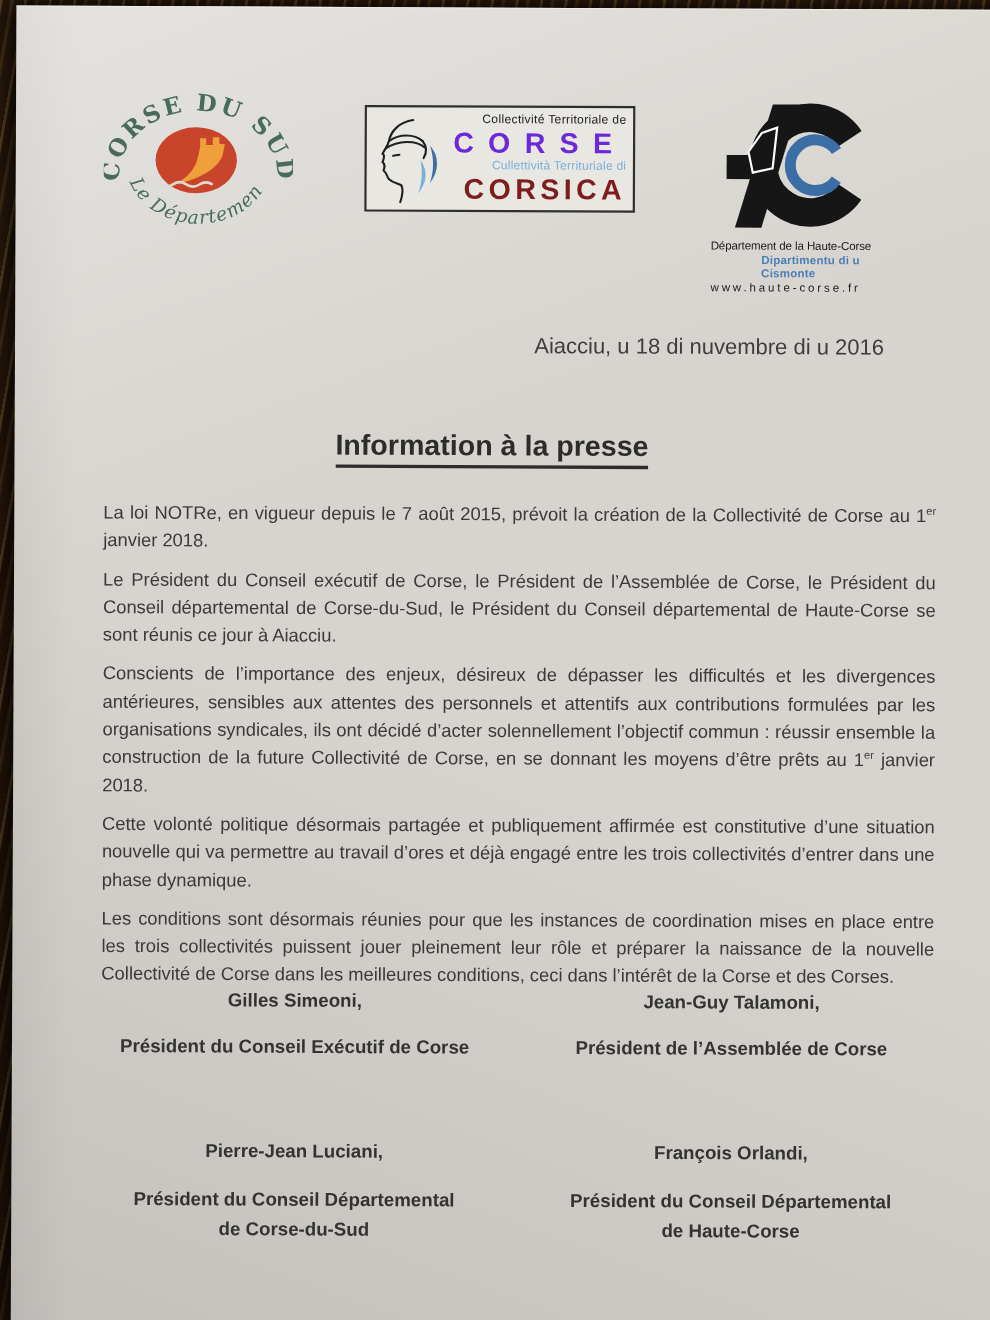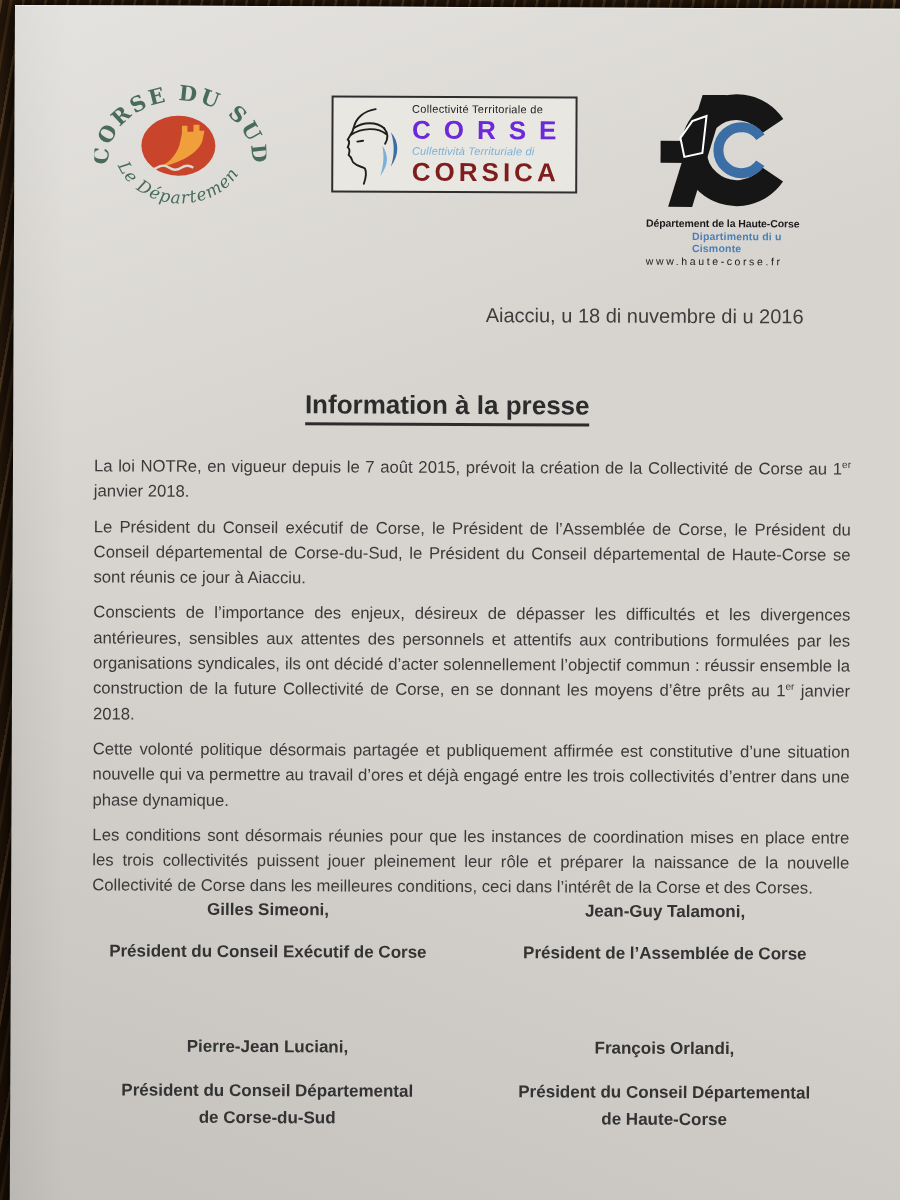--- a/index.html
+++ b/index.html
@@ -40,7 +40,7 @@
     border:2px solid #2e2e2e;background:#e9e7e2;
     display:flex;align-items:center;box-sizing:border-box;
   }
-  #ctc-text{flex:1;padding-right:6px;text-align:left;line-height:1;}
+  #ctc-text{flex:1;padding-right:6px;text-align:right;line-height:1;}
   .ctc-small{font-size:11px;letter-spacing:.3px;color:#222;margin:0 0 2px 0;}
   .ctc-corse{font-size:26px;font-weight:bold;letter-spacing:13px;color:#6d28d9;margin:0 0 3px 0;}
   .ctc-small-blue{font-size:11px;letter-spacing:.2px;color:#7bb0d8;margin:0 0 2px 0;font-style:italic;}

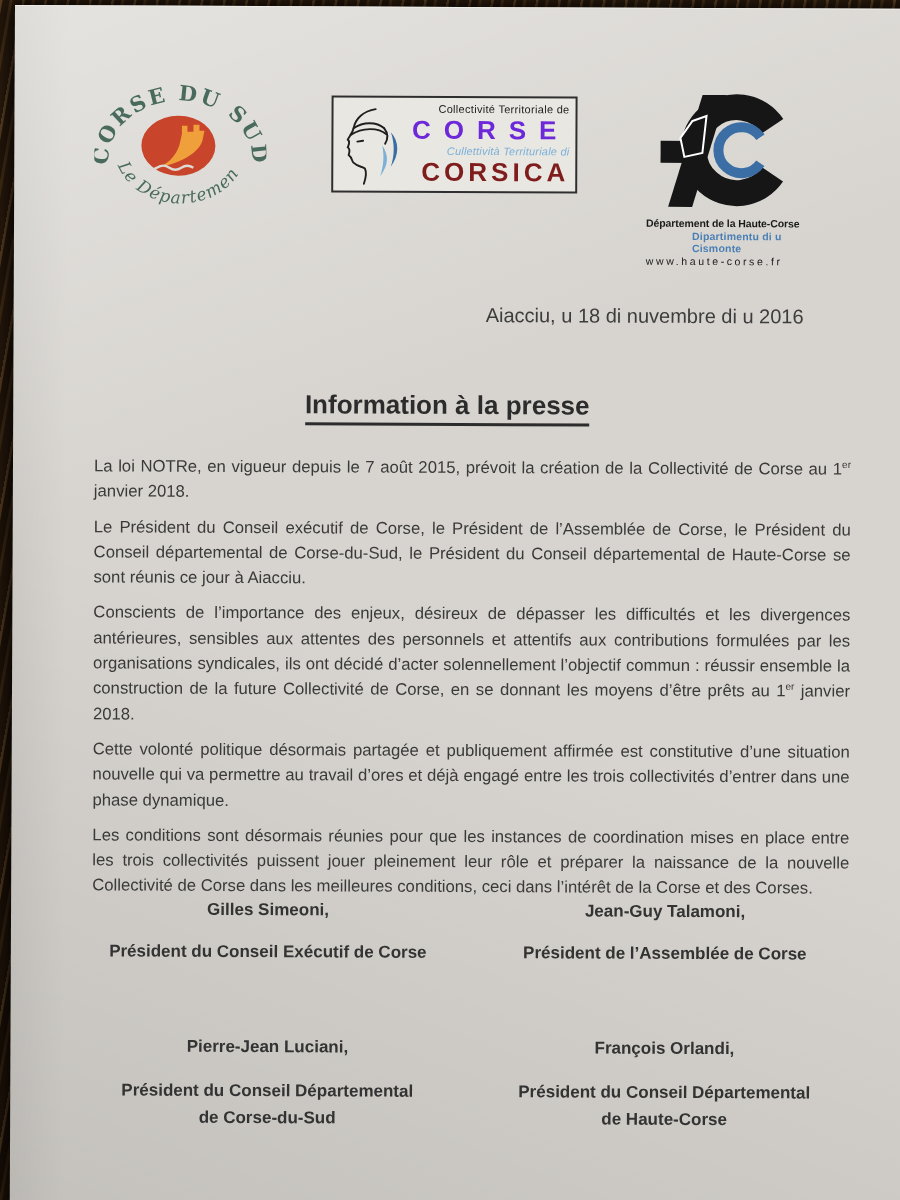--- a/index.html
+++ b/index.html
@@ -43,7 +43,7 @@
   #ctc-text{flex:1;padding-right:6px;text-align:right;line-height:1;}
   .ctc-small{font-size:11px;letter-spacing:.3px;color:#222;margin:0 0 2px 0;}
   .ctc-corse{font-size:26px;font-weight:bold;letter-spacing:13px;color:#6d28d9;margin:0 0 3px 0;}
-  .ctc-small-blue{font-size:11px;letter-spacing:.2px;color:#7bb0d8;margin:0 0 2px 0;font-style:italic;}
+  .ctc-small-blue{font-size:11px;letter-spacing:.2px;color:#7bb0d8;margin:0 0 2px 0;}
   .ctc-corsica{font-size:26px;font-weight:bold;letter-spacing:4px;color:#7f1d1d;margin:0;}
   #logo-right{left:632px;top:84px;width:176px;}
   #hc-lines{margin-top:2px;line-height:12.5px;}

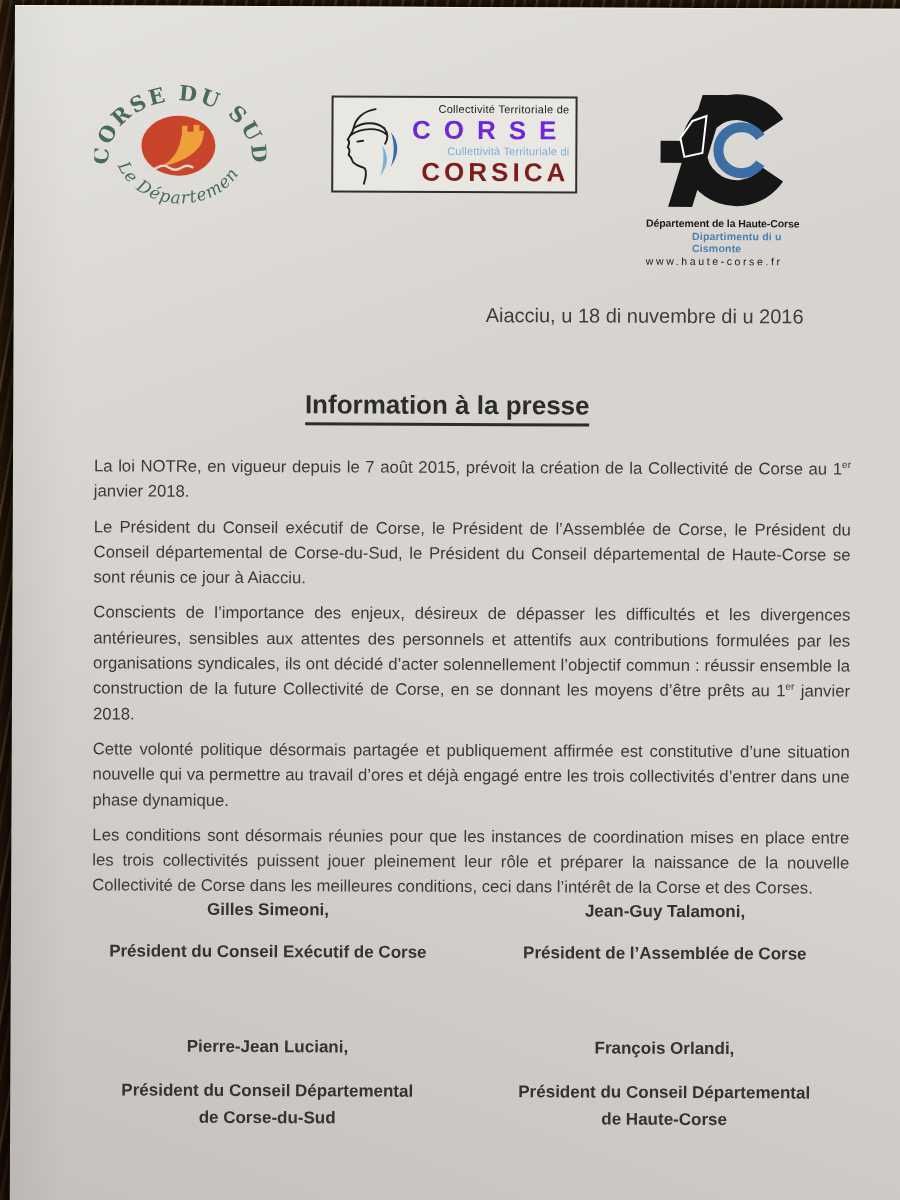--- a/index.html
+++ b/index.html
@@ -47,7 +47,7 @@
   .ctc-corsica{font-size:26px;font-weight:bold;letter-spacing:4px;color:#7f1d1d;margin:0;}
   #logo-right{left:632px;top:84px;width:176px;}
   #hc-lines{margin-top:2px;line-height:12.5px;}
-  .hc1{font-size:10.5px;font-weight:bold;color:#1a1a1a;letter-spacing:-.1px;}
+  .hc1{font-size:10.5px;font-weight:normal;color:#1a1a1a;letter-spacing:-.1px;}
   .hc2{font-size:10.5px;font-weight:bold;color:#4a7fb5;letter-spacing:.2px;padding-left:46px;}
   .hc3{font-size:10.5px;font-weight:normal;color:#1a1a1a;letter-spacing:2.6px;}
   

